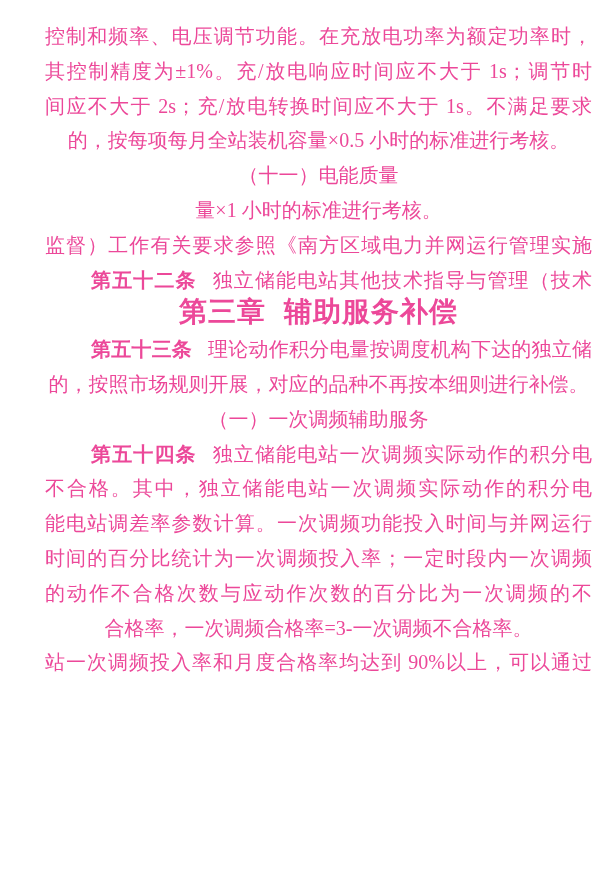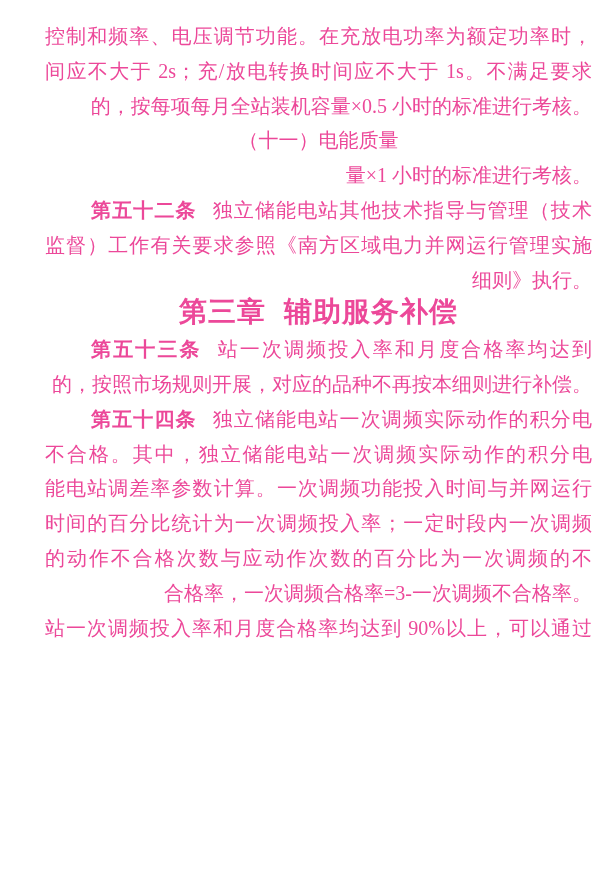--- a/index.html
+++ b/index.html
@@ -59,6 +59,7 @@
   <div class="textblock">
 
     <div class="line fill">控制和频率、电压调节功能。在充放电功率为额定功率时，</div>
+    <div class="line fill">其控制精度为±1%。充/放电响应时间应不大于 1s；调节时</div>
     <div class="line fill">间应不大于 2s；充/放电转换时间应不大于 1s。不满足要求</div>
     <div class="line">的，按每项每月全站装机容量×0.5 小时的标准进行考核。</div>
 

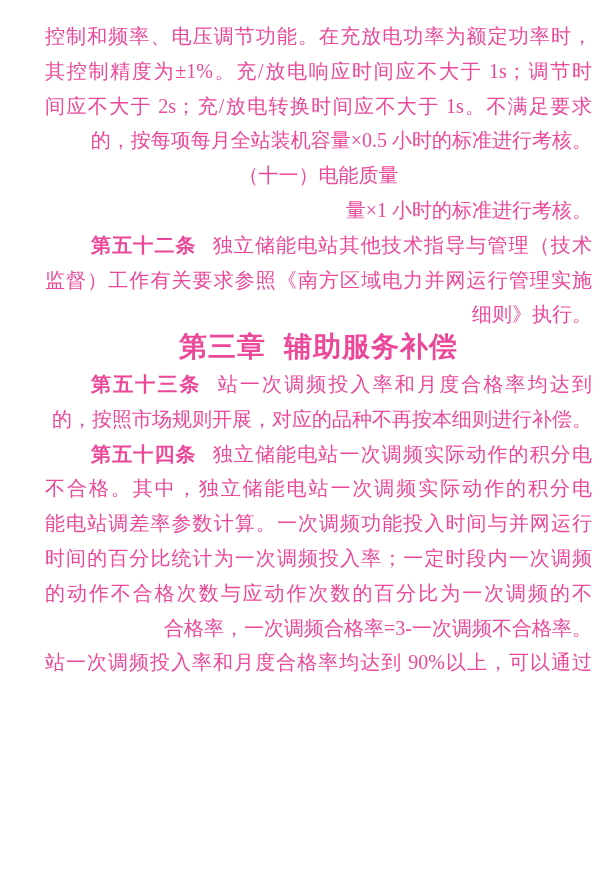--- a/index.html
+++ b/index.html
@@ -27,7 +27,7 @@
     font-size: 20px;
     line-height: 34.8px;
     height: 34.8px;
-    text-align: right;
+    text-align: center;
   }
   
   .fill {

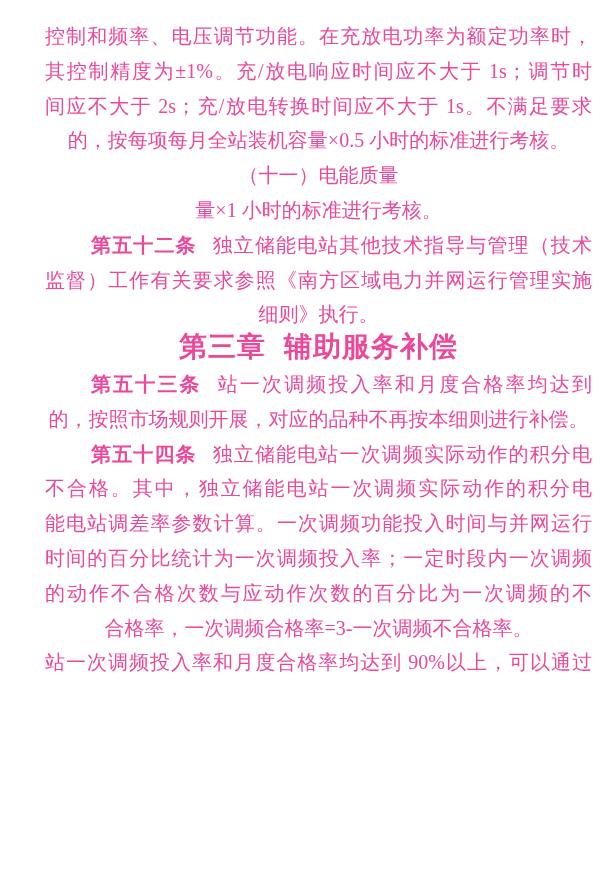--- a/index.html
+++ b/index.html
@@ -67,8 +67,8 @@
 
     <div class="line">量×1 小时的标准进行考核。</div>
 
+    <div class="line fill">监督）工作有关要求参照《南方区域电力并网运行管理实施</div>
     <div class="line fill indent"><b class="lead">第五十二条</b><span>独立储能电站其他技术指导与管理（技术</span></div>
-    <div class="line fill">监督）工作有关要求参照《南方区域电力并网运行管理实施</div>
     <div class="line">细则》执行。</div>
 
     <div class="line center chapter">第三章 辅助服务补偿</div>

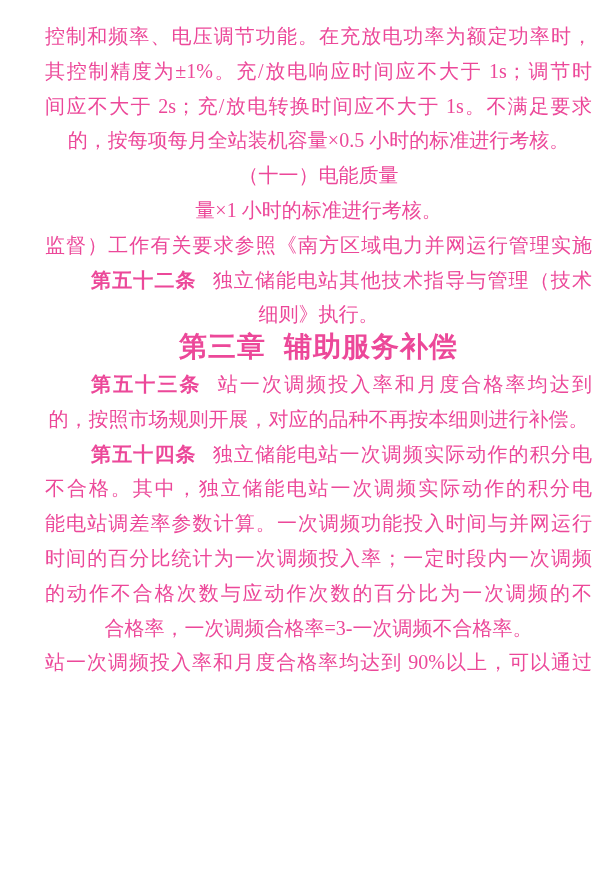--- a/index.html
+++ b/index.html
@@ -69,7 +69,6 @@
 
     <div class="line fill">监督）工作有关要求参照《南方区域电力并网运行管理实施</div>
     <div class="line fill indent"><b class="lead">第五十二条</b><span>独立储能电站其他技术指导与管理（技术</span></div>
-    <div class="line">细则》执行。</div>
 
     <div class="line center chapter">第三章 辅助服务补偿</div>
 

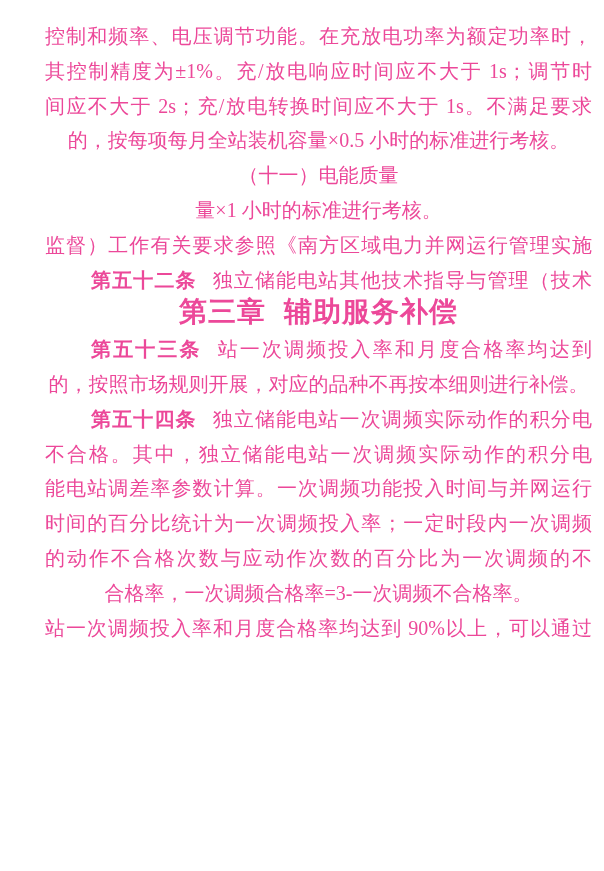--- a/index.html
+++ b/index.html
@@ -72,7 +72,7 @@
 
     <div class="line center chapter">第三章 辅助服务补偿</div>
 
-    <div class="line fill indent"><b class="lead">第五十三条</b><span>站一次调频投入率和月度合格率均达到</span></div>
+    <div class="line fill indent"><b class="lead">第五十三条</b><span>理论动作积分电量按调度机构下达的独立储</span></div>
     <div class="line">的，按照市场规则开展，对应的品种不再按本细则进行补偿。</div>
 
 

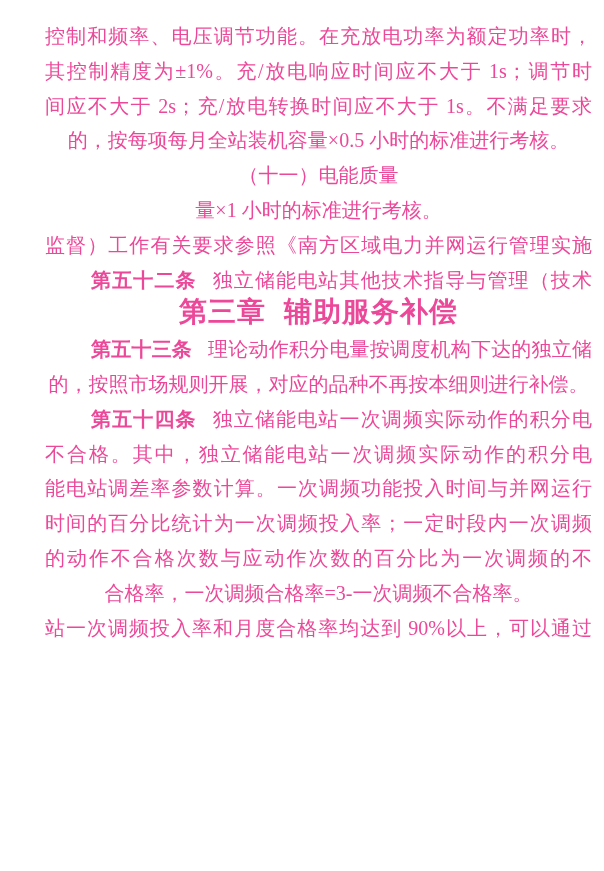--- a/index.html
+++ b/index.html
@@ -75,6 +75,7 @@
     <div class="line fill indent"><b class="lead">第五十三条</b><span>理论动作积分电量按调度机构下达的独立储</span></div>
     <div class="line">的，按照市场规则开展，对应的品种不再按本细则进行补偿。</div>
 
+    <div class="line center">（一）一次调频辅助服务</div>
 
     <div class="line fill indent"><b class="lead">第五十四条</b><span>独立储能电站一次调频实际动作的积分电</span></div>
     <div class="line fill">不合格。其中，独立储能电站一次调频实际动作的积分电</div>

